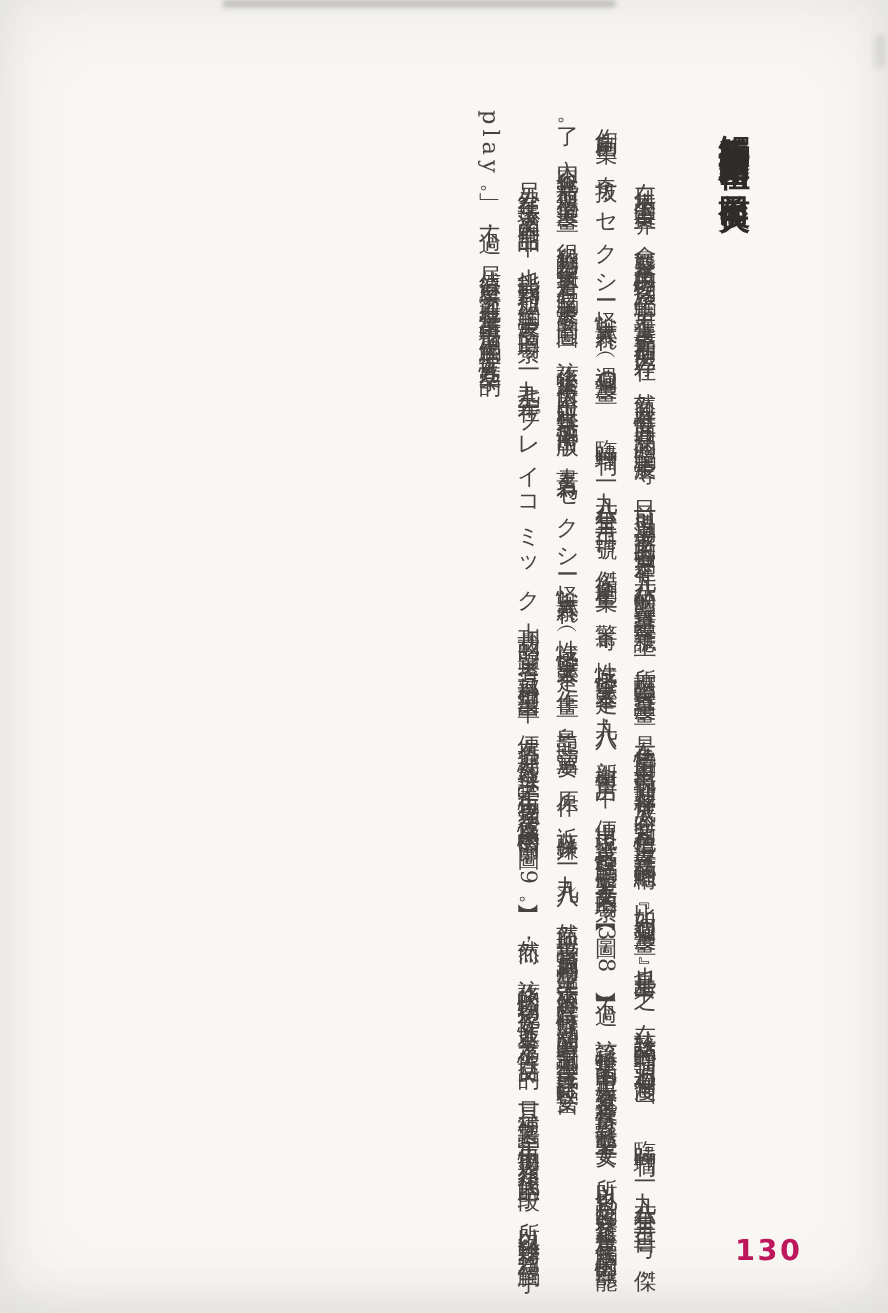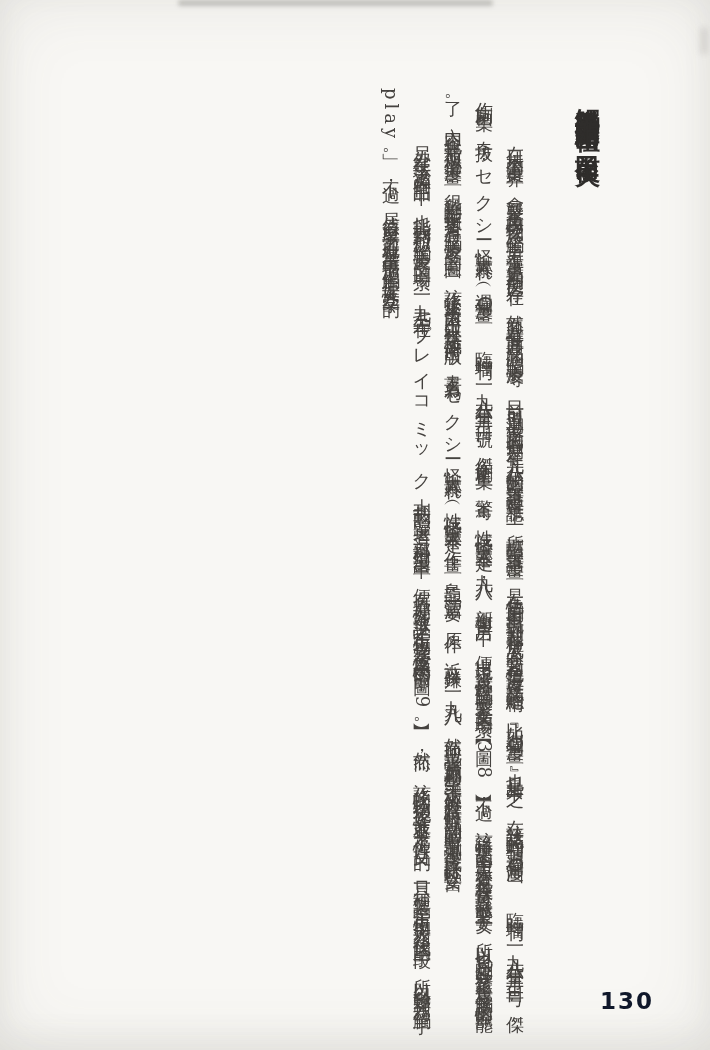--- a/index.html
+++ b/index.html
@@ -64,13 +64,13 @@
   }
   .page-number {
     position: absolute;
-    right: 56px;
+    right: 68px;
     bottom: 36px;
     font-family: "DejaVu Sans", sans-serif;
     font-weight: 700;
     font-size: 23px;
     letter-spacing: 2px;
-    color: #0f172a;
+    color: #be185d;
     text-align: center;
   }
 </style>

